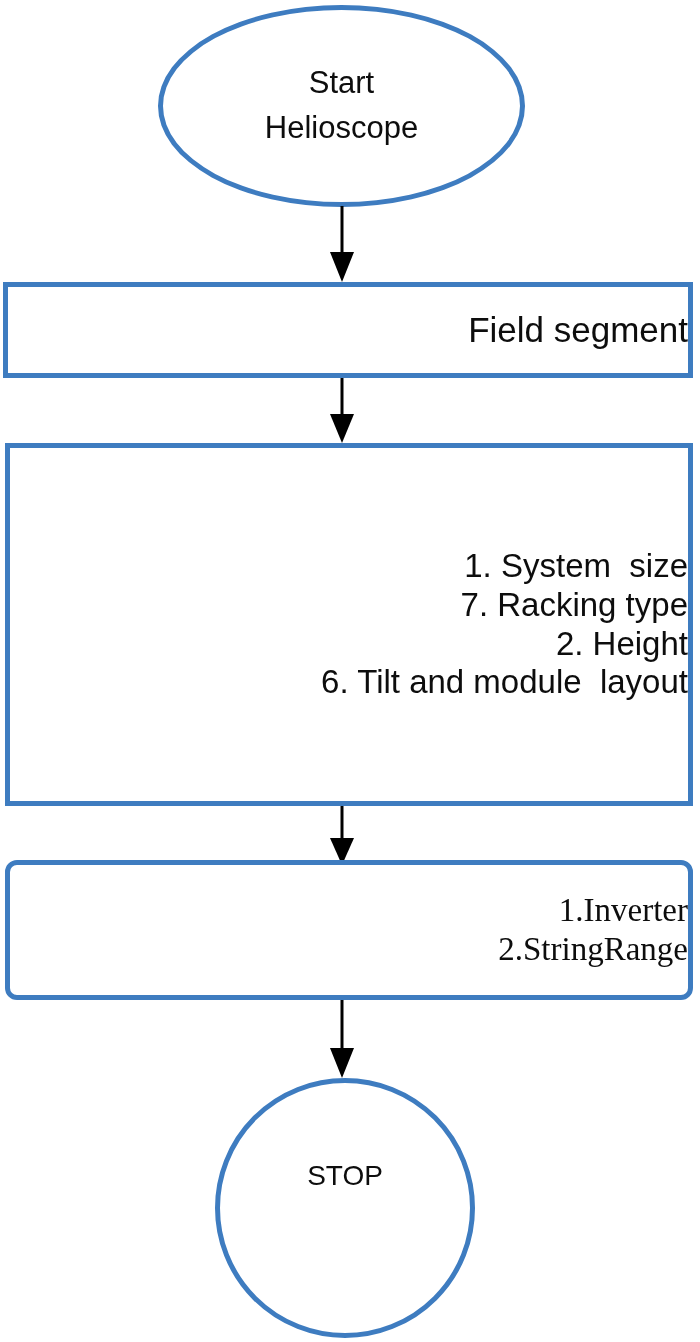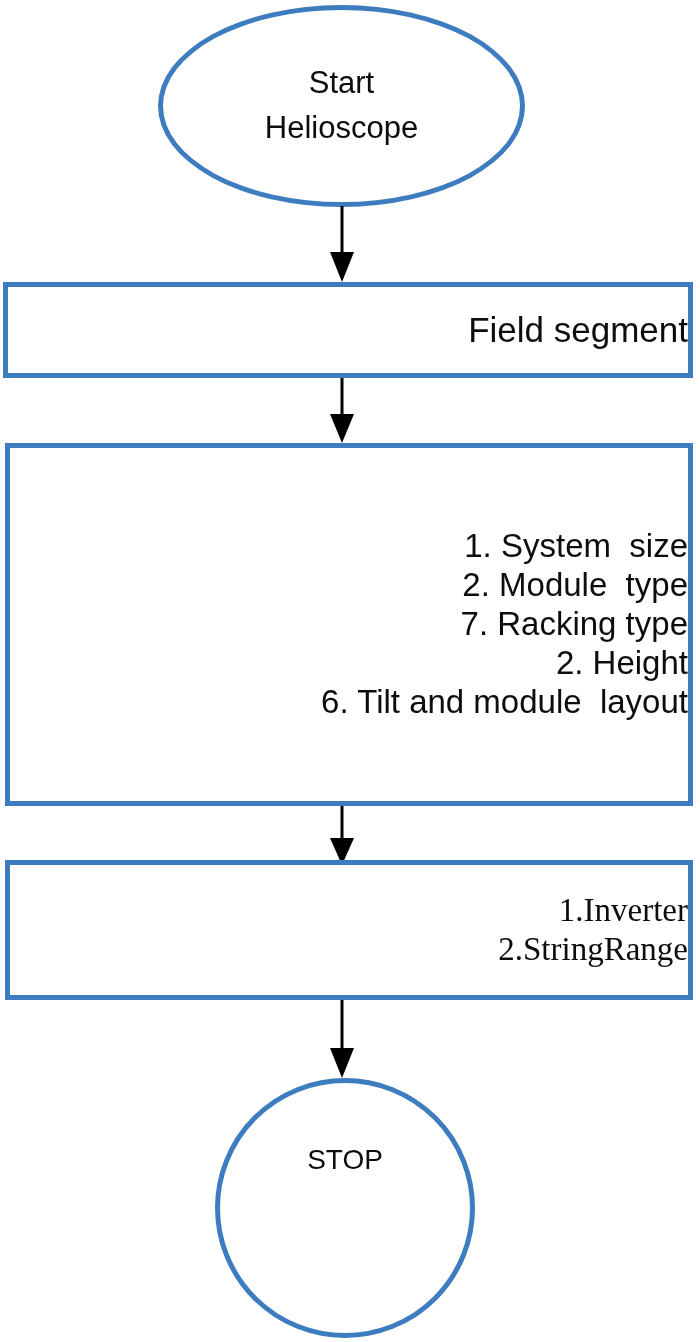--- a/index.html
+++ b/index.html
@@ -118,7 +118,6 @@
 
   <div class="node-rect fs-list lh-list" style="left: 5px; top: 443px; width: 688px; height: 363px; --stroke: #3E7CC0;">
     <span class="node-line t-sans">1. System  size</span>
-    <span class="node-line t-sans">2. Module  type</span>
     <span class="node-line t-sans">7. Racking type</span>
     <span class="node-line t-sans">2. Height</span>
     <span class="node-line t-sans">6. Tilt and module  layout</span>

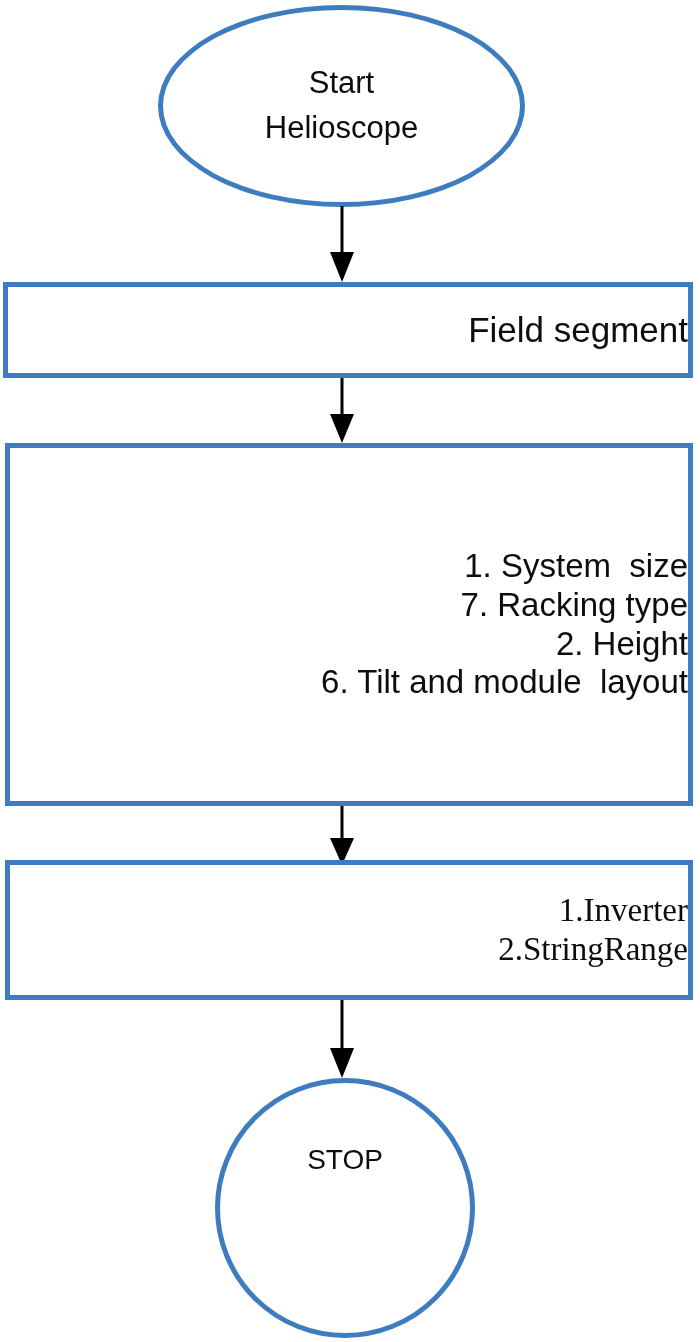--- a/index.html
+++ b/index.html
@@ -81,7 +81,7 @@
   .fs-start   { font-size: 31px; }
   .fs-field   { font-size: 35px; }
   .fs-list    { font-size: 33px; }
-  .fs-inv     { font-size: 33px; }
+  .fs-inv     { font-size: 33px; border-radius: 12px; }
   .fs-stop    { font-size: 28px; }
 
   .lh-start { line-height: 56px; }

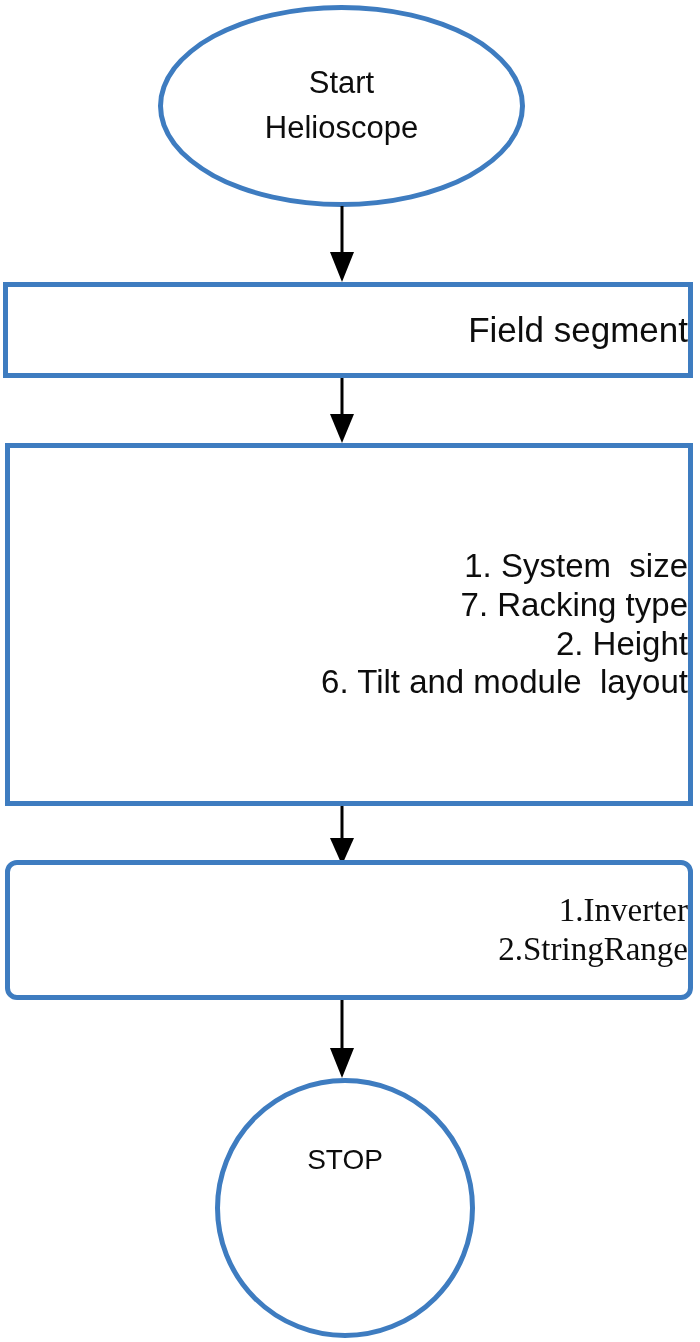--- a/index.html
+++ b/index.html
@@ -143,7 +143,7 @@
   </div>
 
   <div class="node-circle fs-stop" style="left: 215px; top: 1078px; width: 260px; height: 260px; --stroke: #3E7CC0;">
-    <span class="node-line t-sans" style="margin-top:60px;">STOP</span>
+    <span class="node-line t-sans" style="margin-top:76px;">STOP</span>
   </div>
 
 </div>

